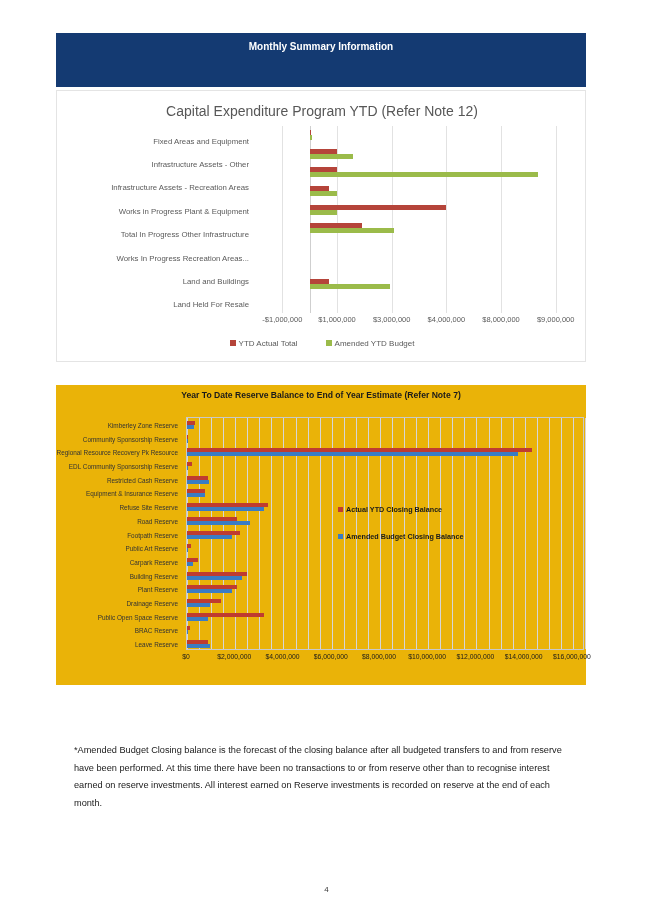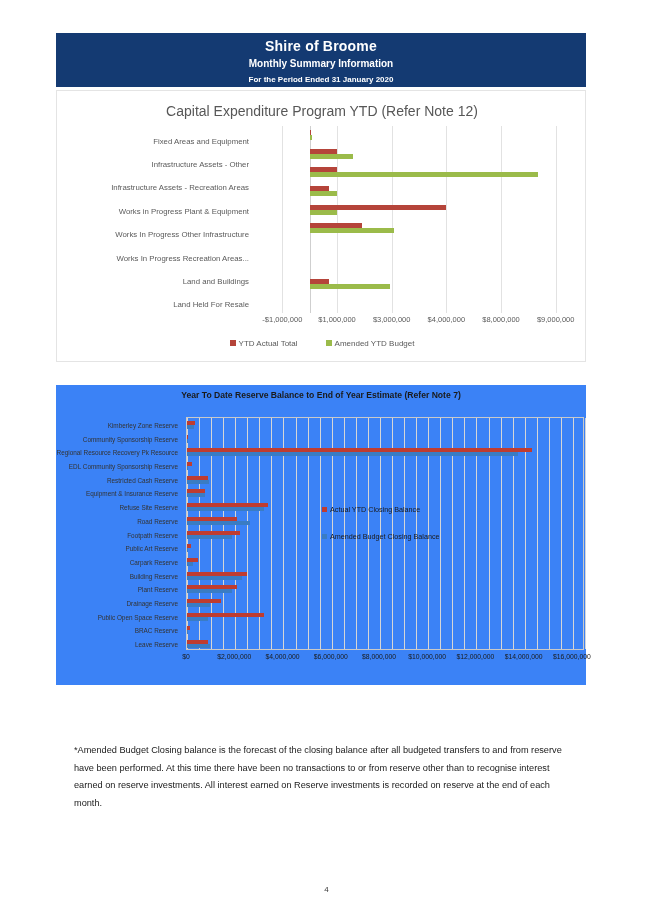--- a/index.html
+++ b/index.html
@@ -153,7 +153,6 @@
 <div class="page">
 
   <div class="doc-header">
-    <div class="h-title">Shire of Broome</div>
     <div class="h-sub">Monthly Summary Information</div>
     <div class="h-period">For the Period Ended 31 January 2020</div>
   </div>

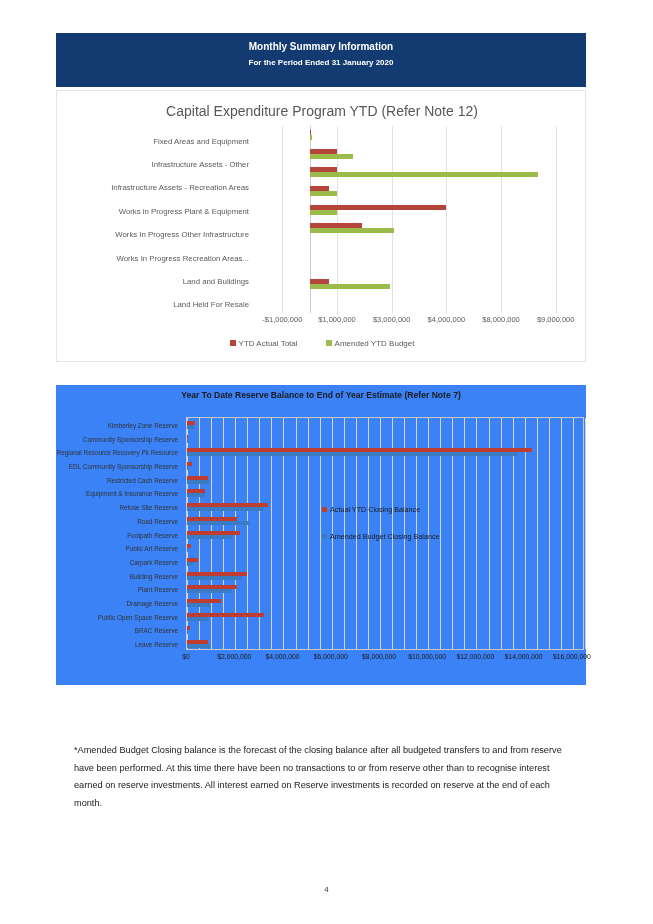--- a/index.html
+++ b/index.html
@@ -154,7 +154,6 @@
 
   <div class="doc-header">
     <div class="h-sub">Monthly Summary Information</div>
-    <div class="h-period">For the Period Ended 31 January 2020</div>
   </div>
 
   <div class="chart1-panel">

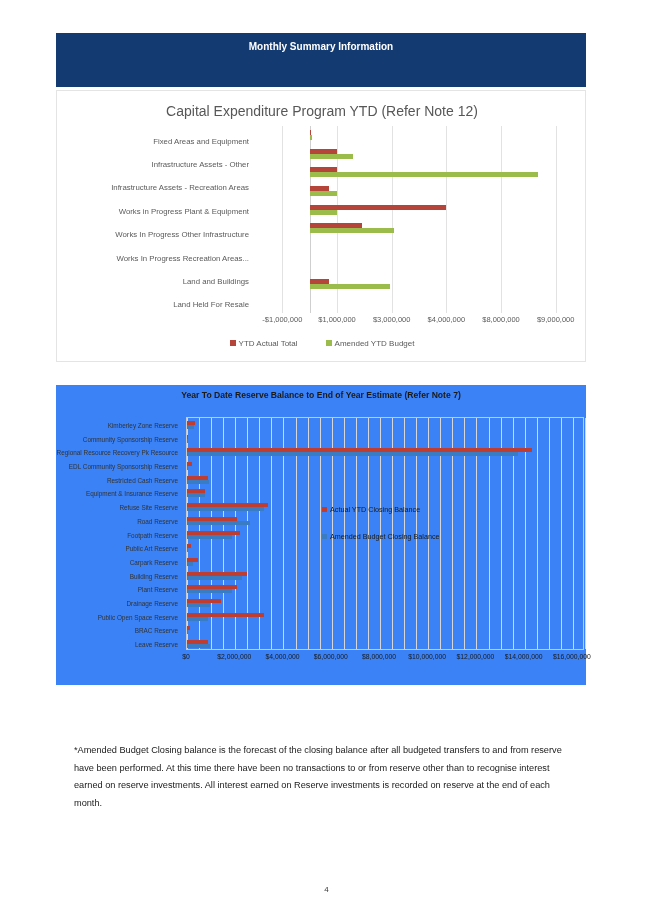--- a/index.html
+++ b/index.html
@@ -163,7 +163,7 @@
         <div class="c1-cat" style="top: 38.0625px;">Infrastructure Assets - Other</div>
         <div class="c1-cat" style="top: 61.4375px;">Infrastructure Assets - Recreation Areas</div>
         <div class="c1-cat" style="top: 84.8125px;">Works in Progress Plant &amp; Equipment</div>
-        <div class="c1-cat" style="top: 108.188px;">Works In Progress Other Infrastructure</div>
+        <div class="c1-cat" style="top: 108.188px;">Total In Progress Other Infrastructure</div>
         <div class="c1-cat" style="top: 131.562px;">Works In Progress Recreation Areas...</div>
         <div class="c1-cat" style="top: 154.938px;">Land and Buildings</div>
         <div class="c1-cat" style="top: 178.312px;">Land Held For Resale</div>

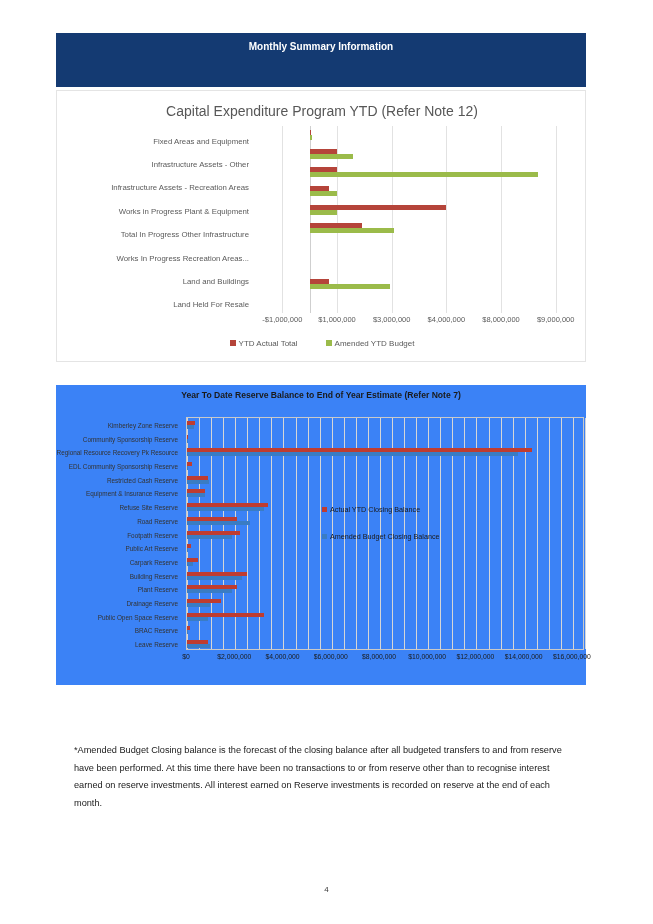--- a/index.html
+++ b/index.html
@@ -84,7 +84,7 @@
   
   .chart2-panel{
     position:absolute;left:56px;top:385px;width:530px;height:300px;
-    background:#3b82f6;
+    background:#eab308;
   }
   .chart2-title{
     position:absolute;left:0;top:5px;width:530px;text-align:center;

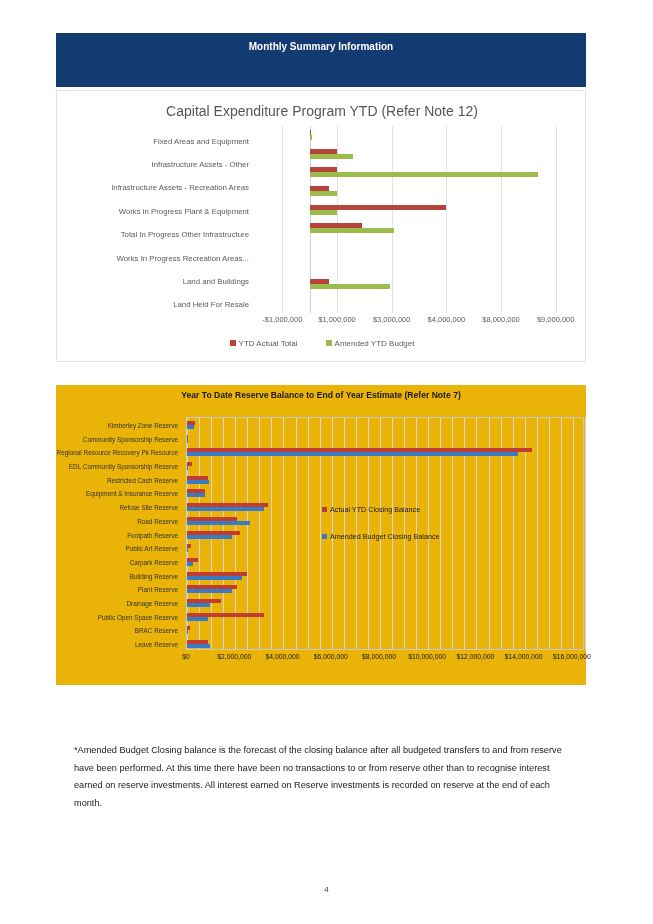--- a/index.html
+++ b/index.html
@@ -117,8 +117,8 @@
     transform:translateX(-50%);white-space:nowrap;
   }
   .c2-legend{
-    position:absolute;left:266px;top:120px;width:170px;
-    font-size:7.2px;color:#1a1a1a;
+    position:absolute;left:282px;top:120px;width:170px;
+    font-size:7.2px;color:#1a1a1a;font-weight:bold;
   }
   .c2-legend .lg{display:block;margin-bottom:18px;white-space:nowrap;}
   .c2-legend .sw{

